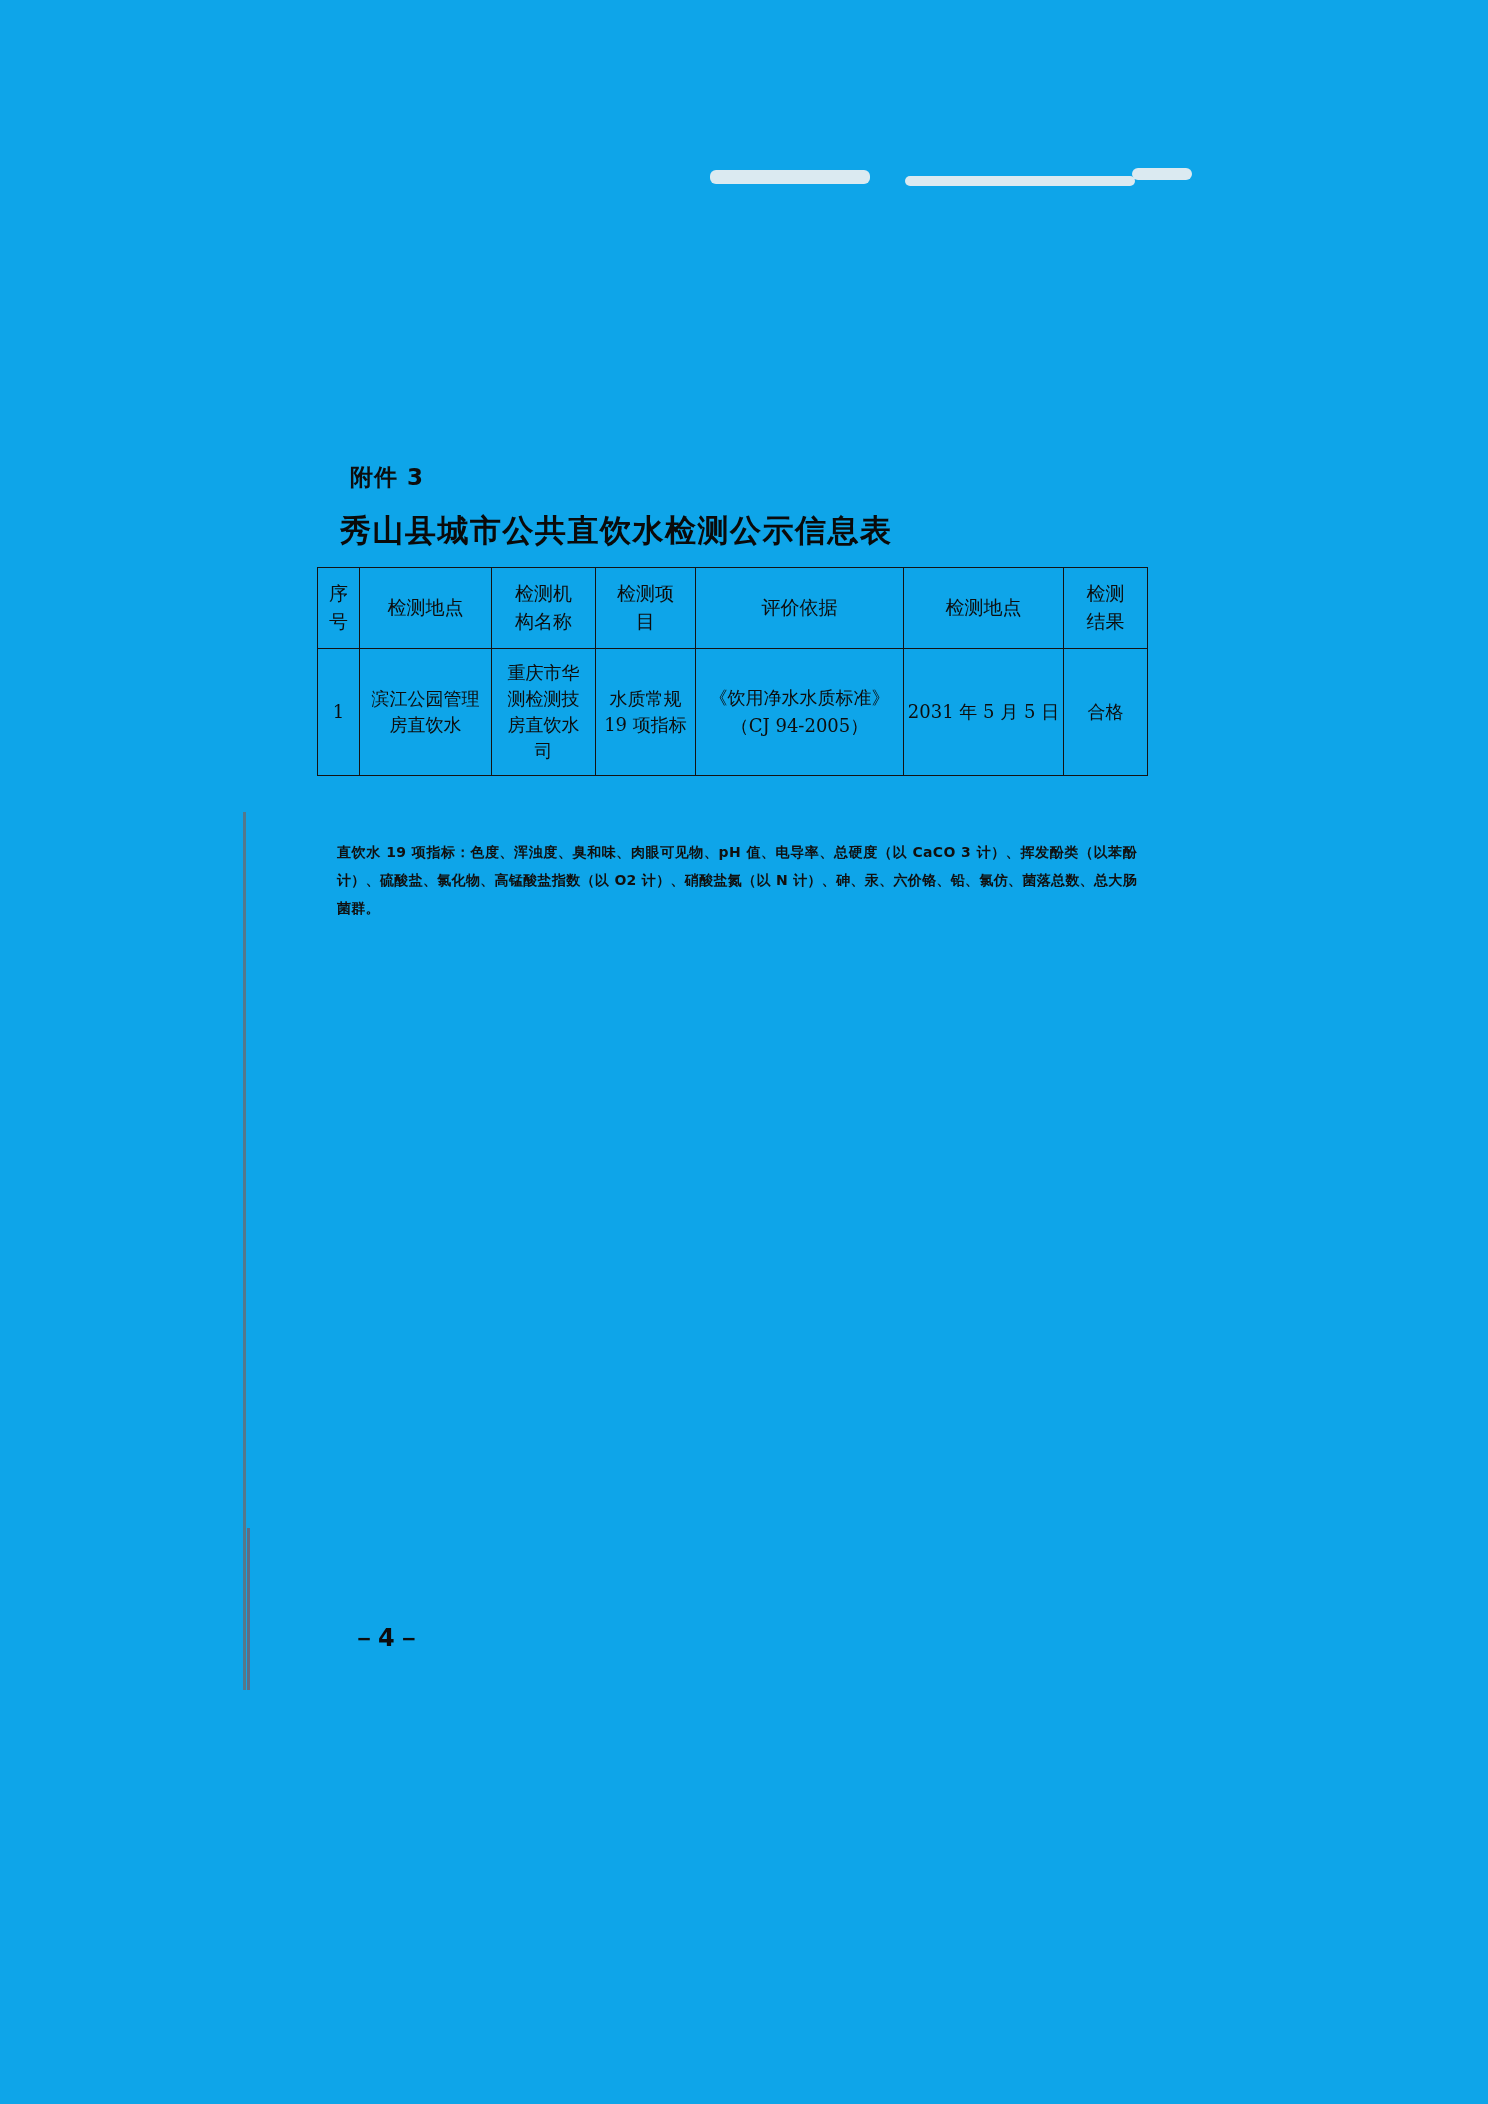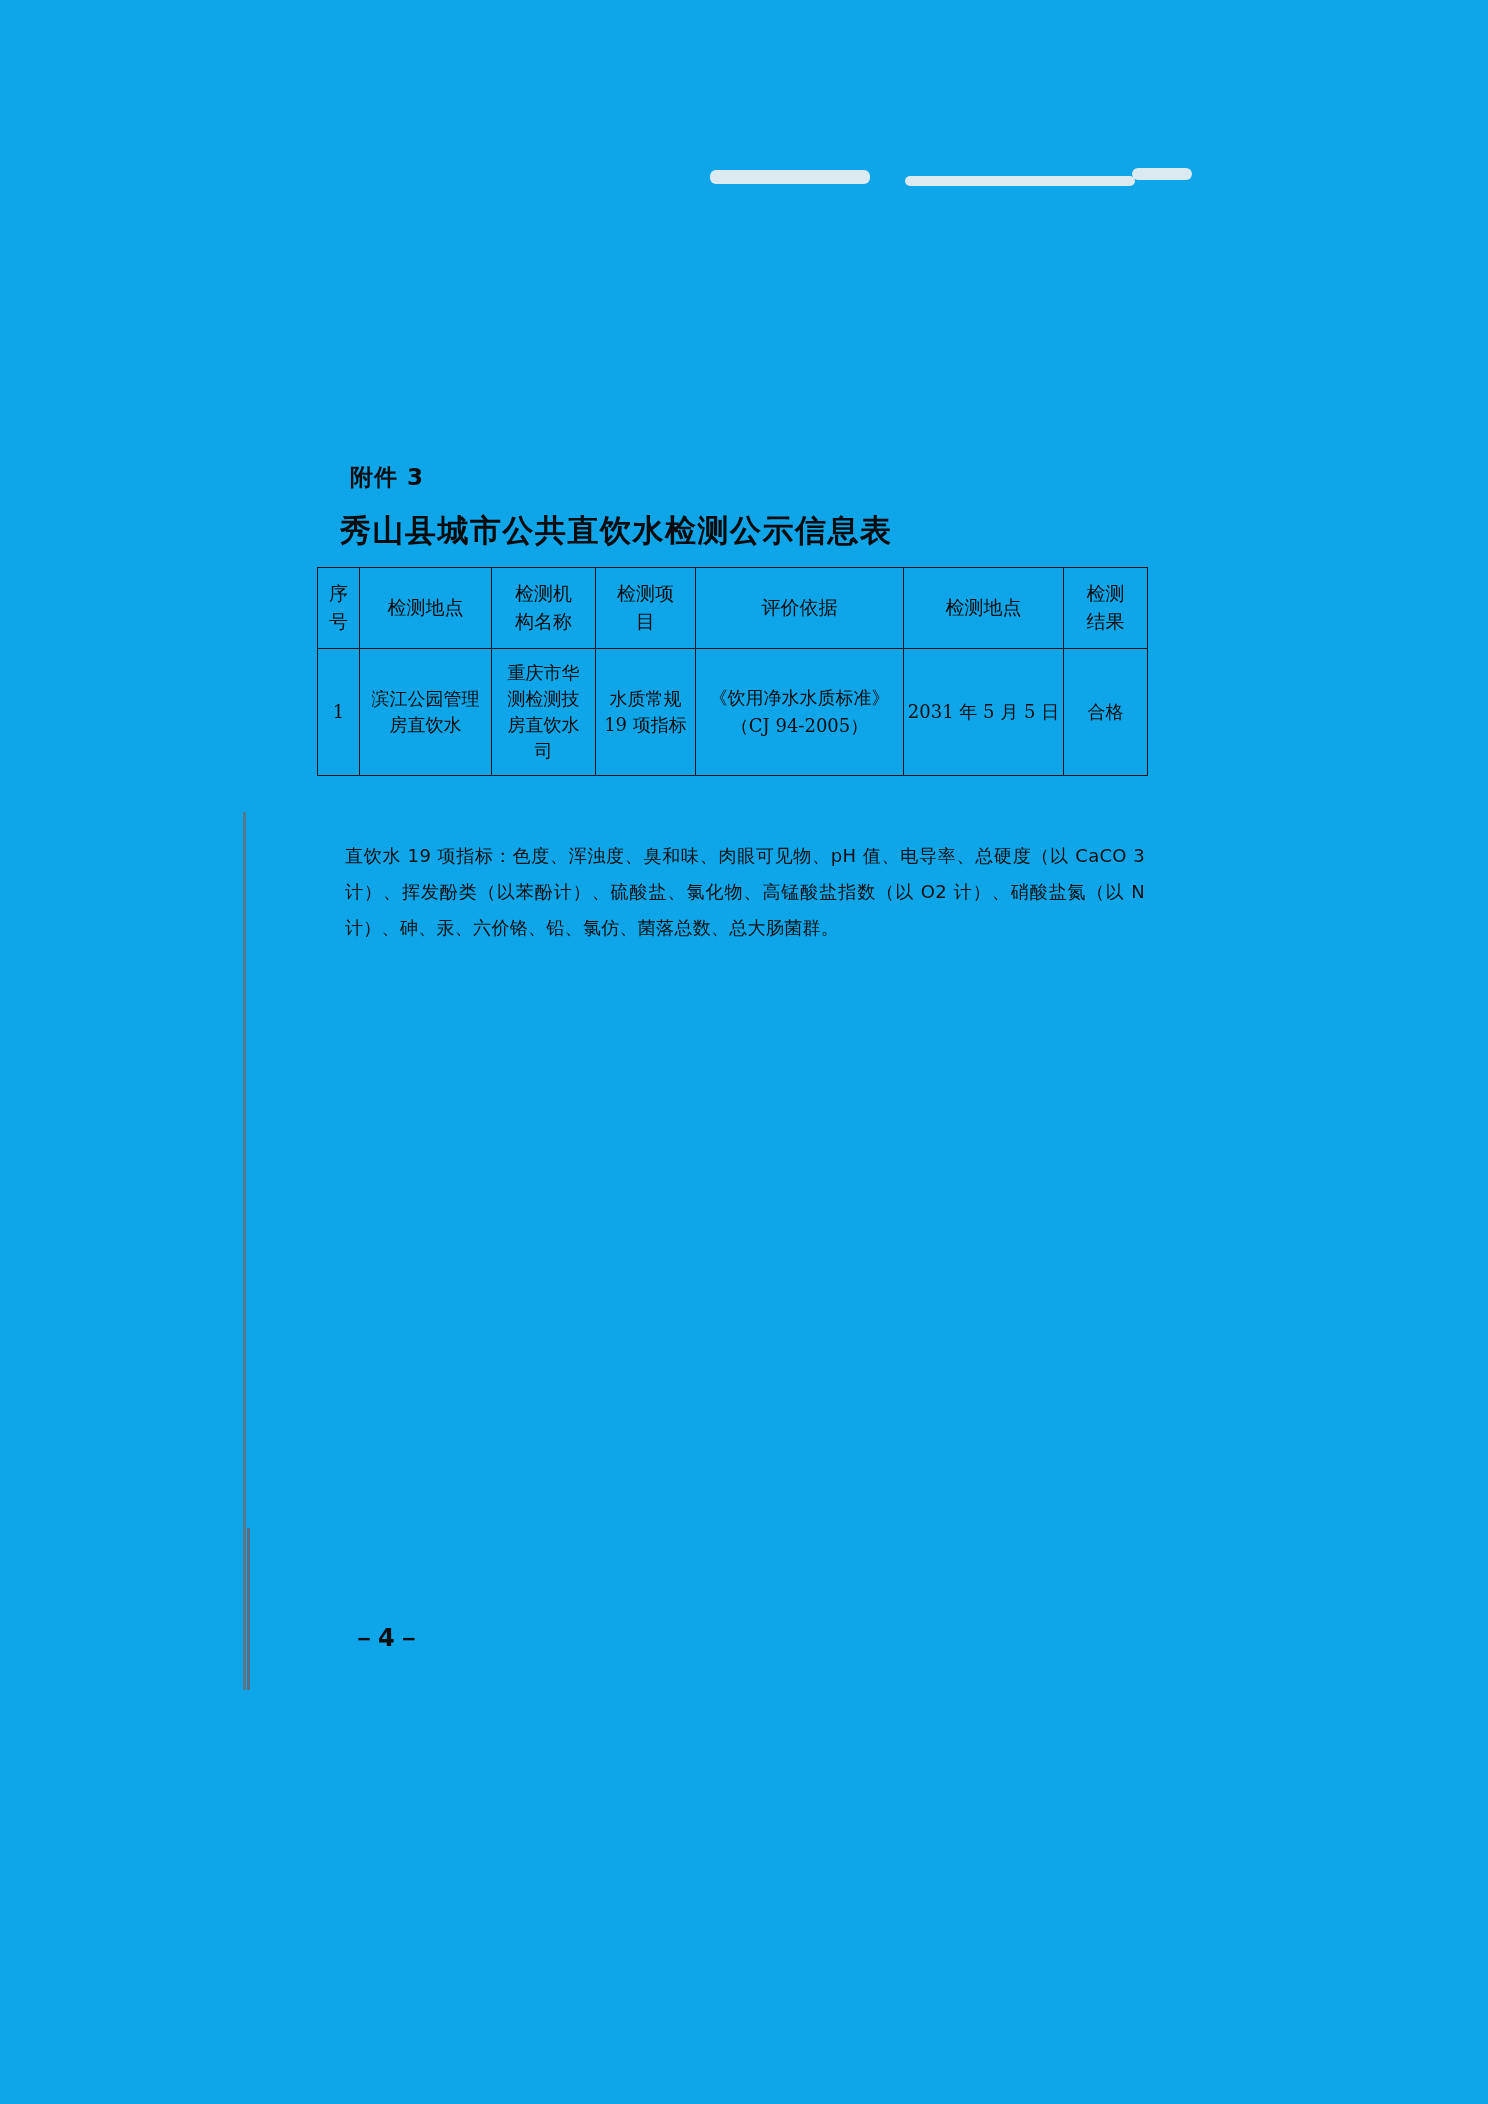--- a/index.html
+++ b/index.html
@@ -125,12 +125,12 @@
 
   .note {
     position: absolute;
-    left: 345px;
+    left: 337px;
     top: 838px;
     width: 800px;
     font-family: "DejaVu Sans", "Liberation Sans", sans-serif;
-    font-weight: normal;
-    font-size: 18px;
+    font-weight: bold;
+    font-size: 14px;
     line-height: 2.0;
     color: #101010;
     letter-spacing: .3px;

